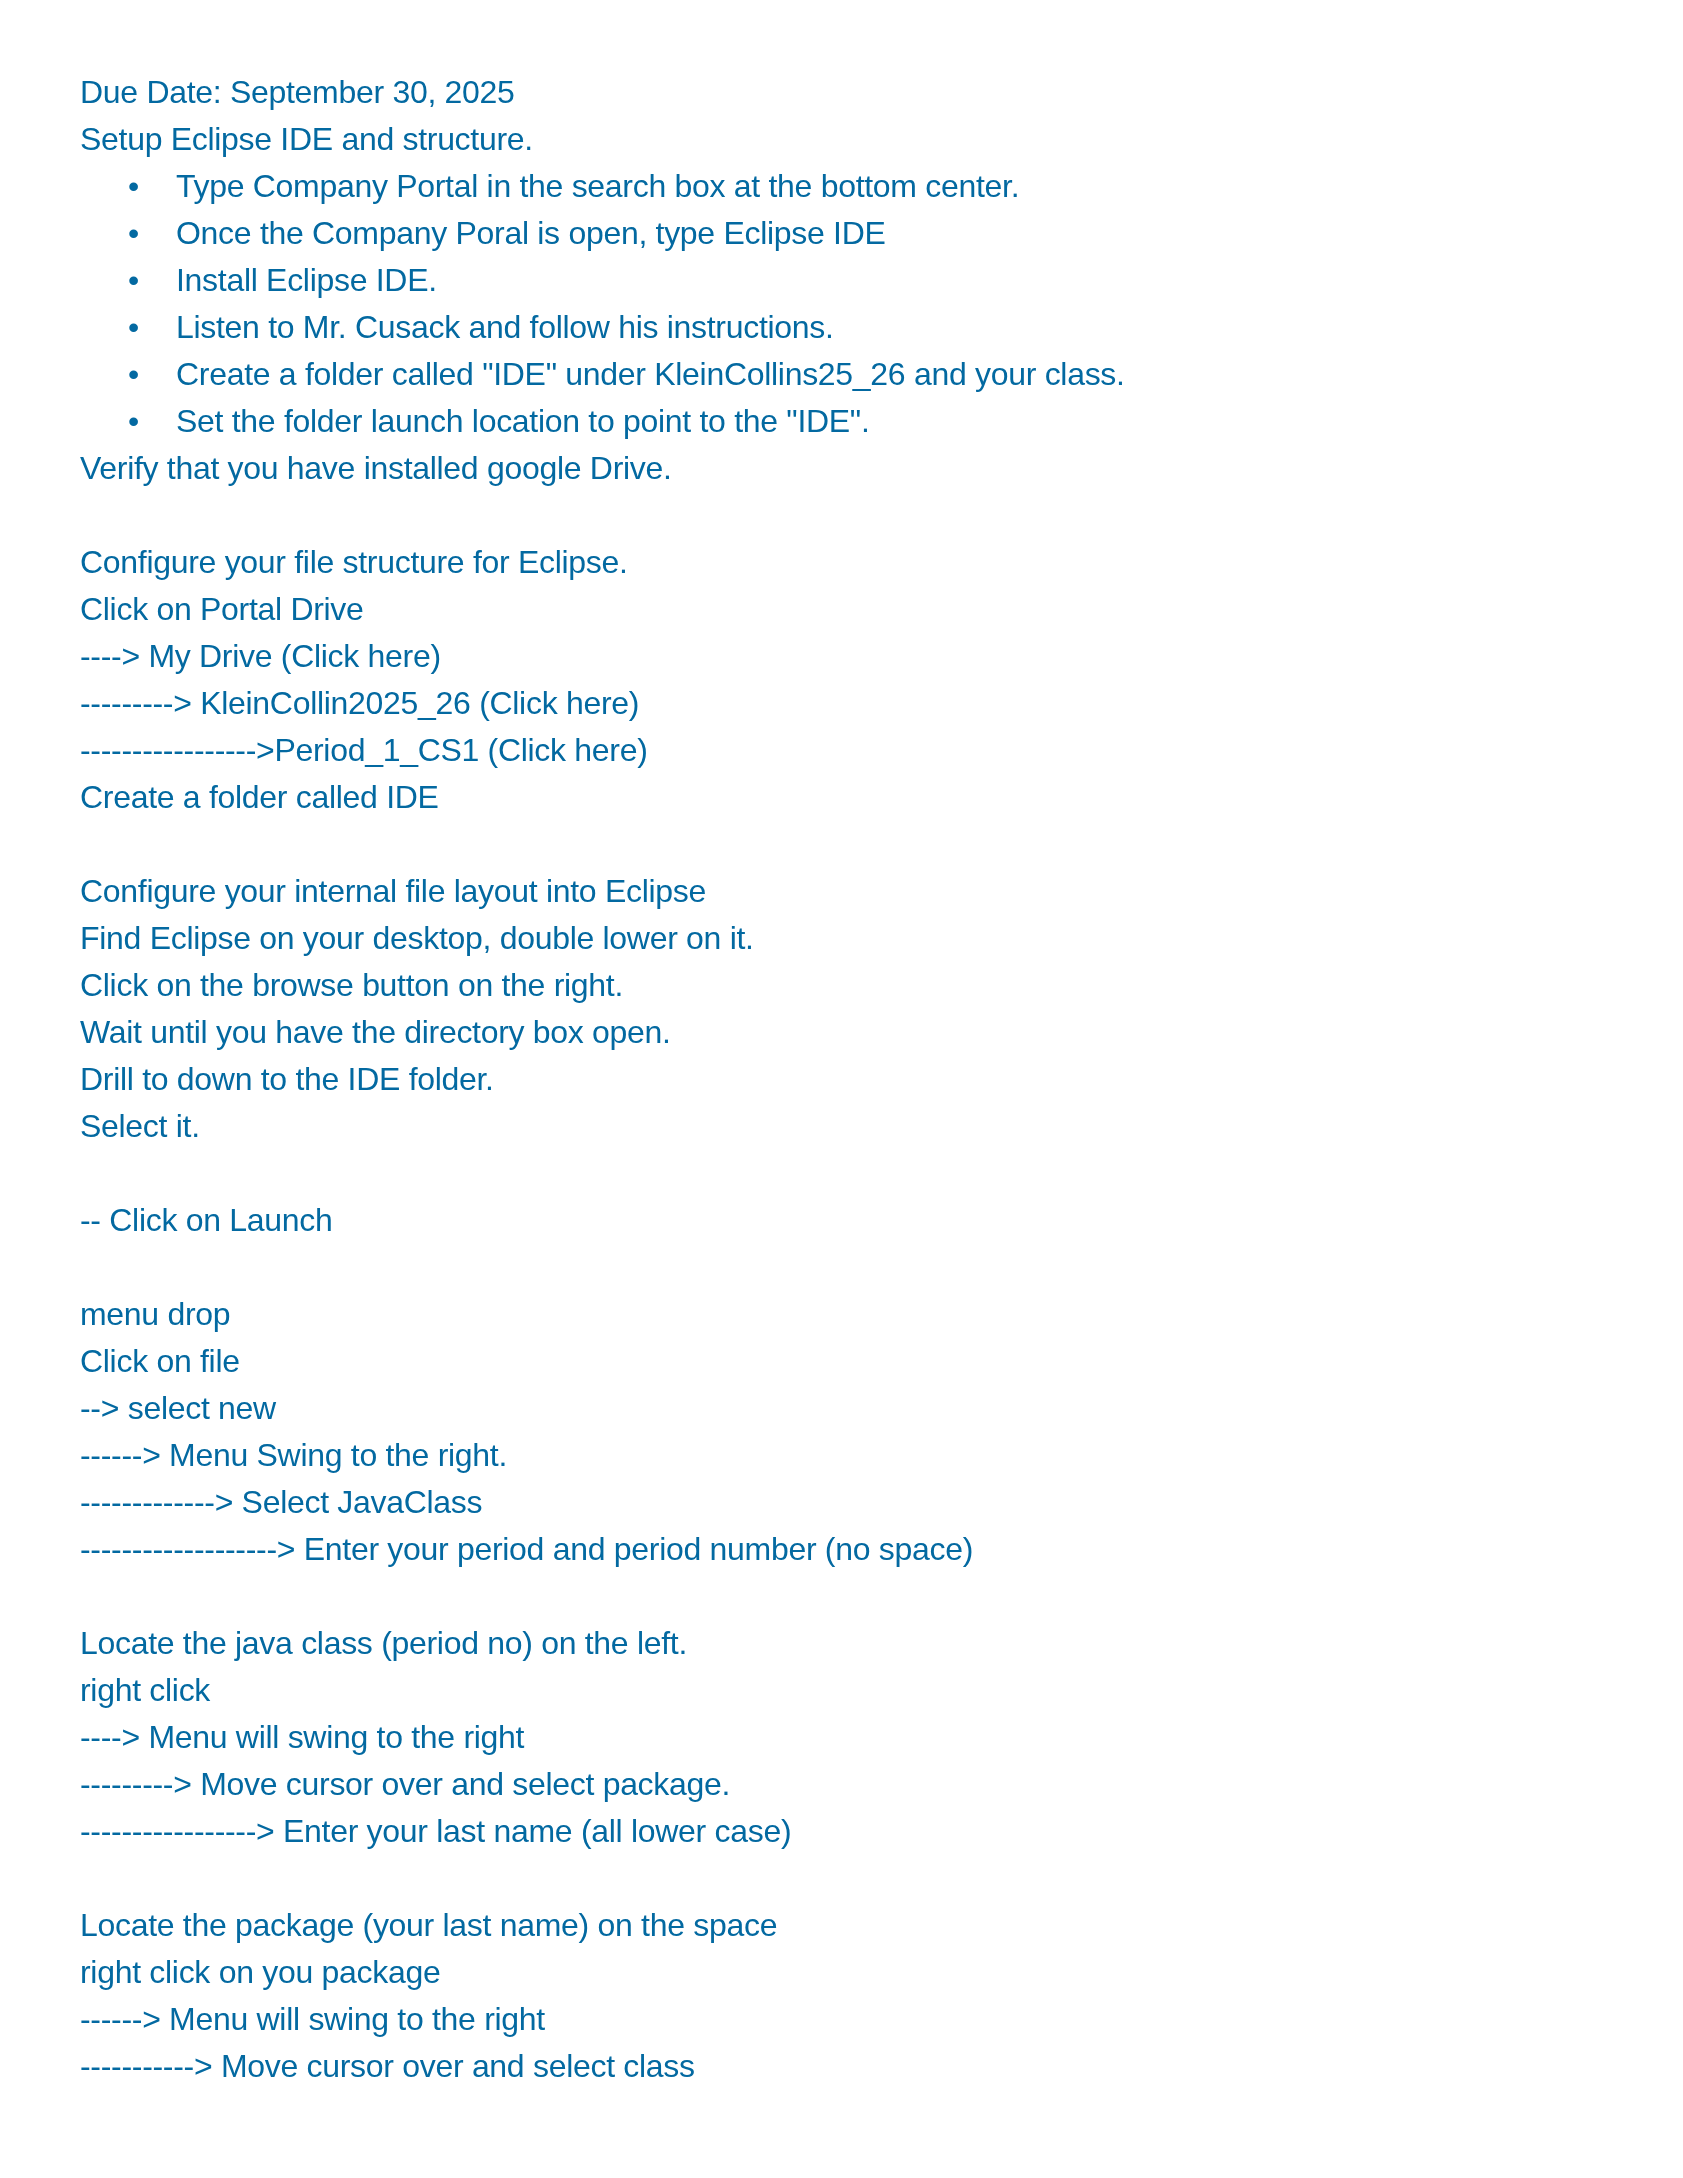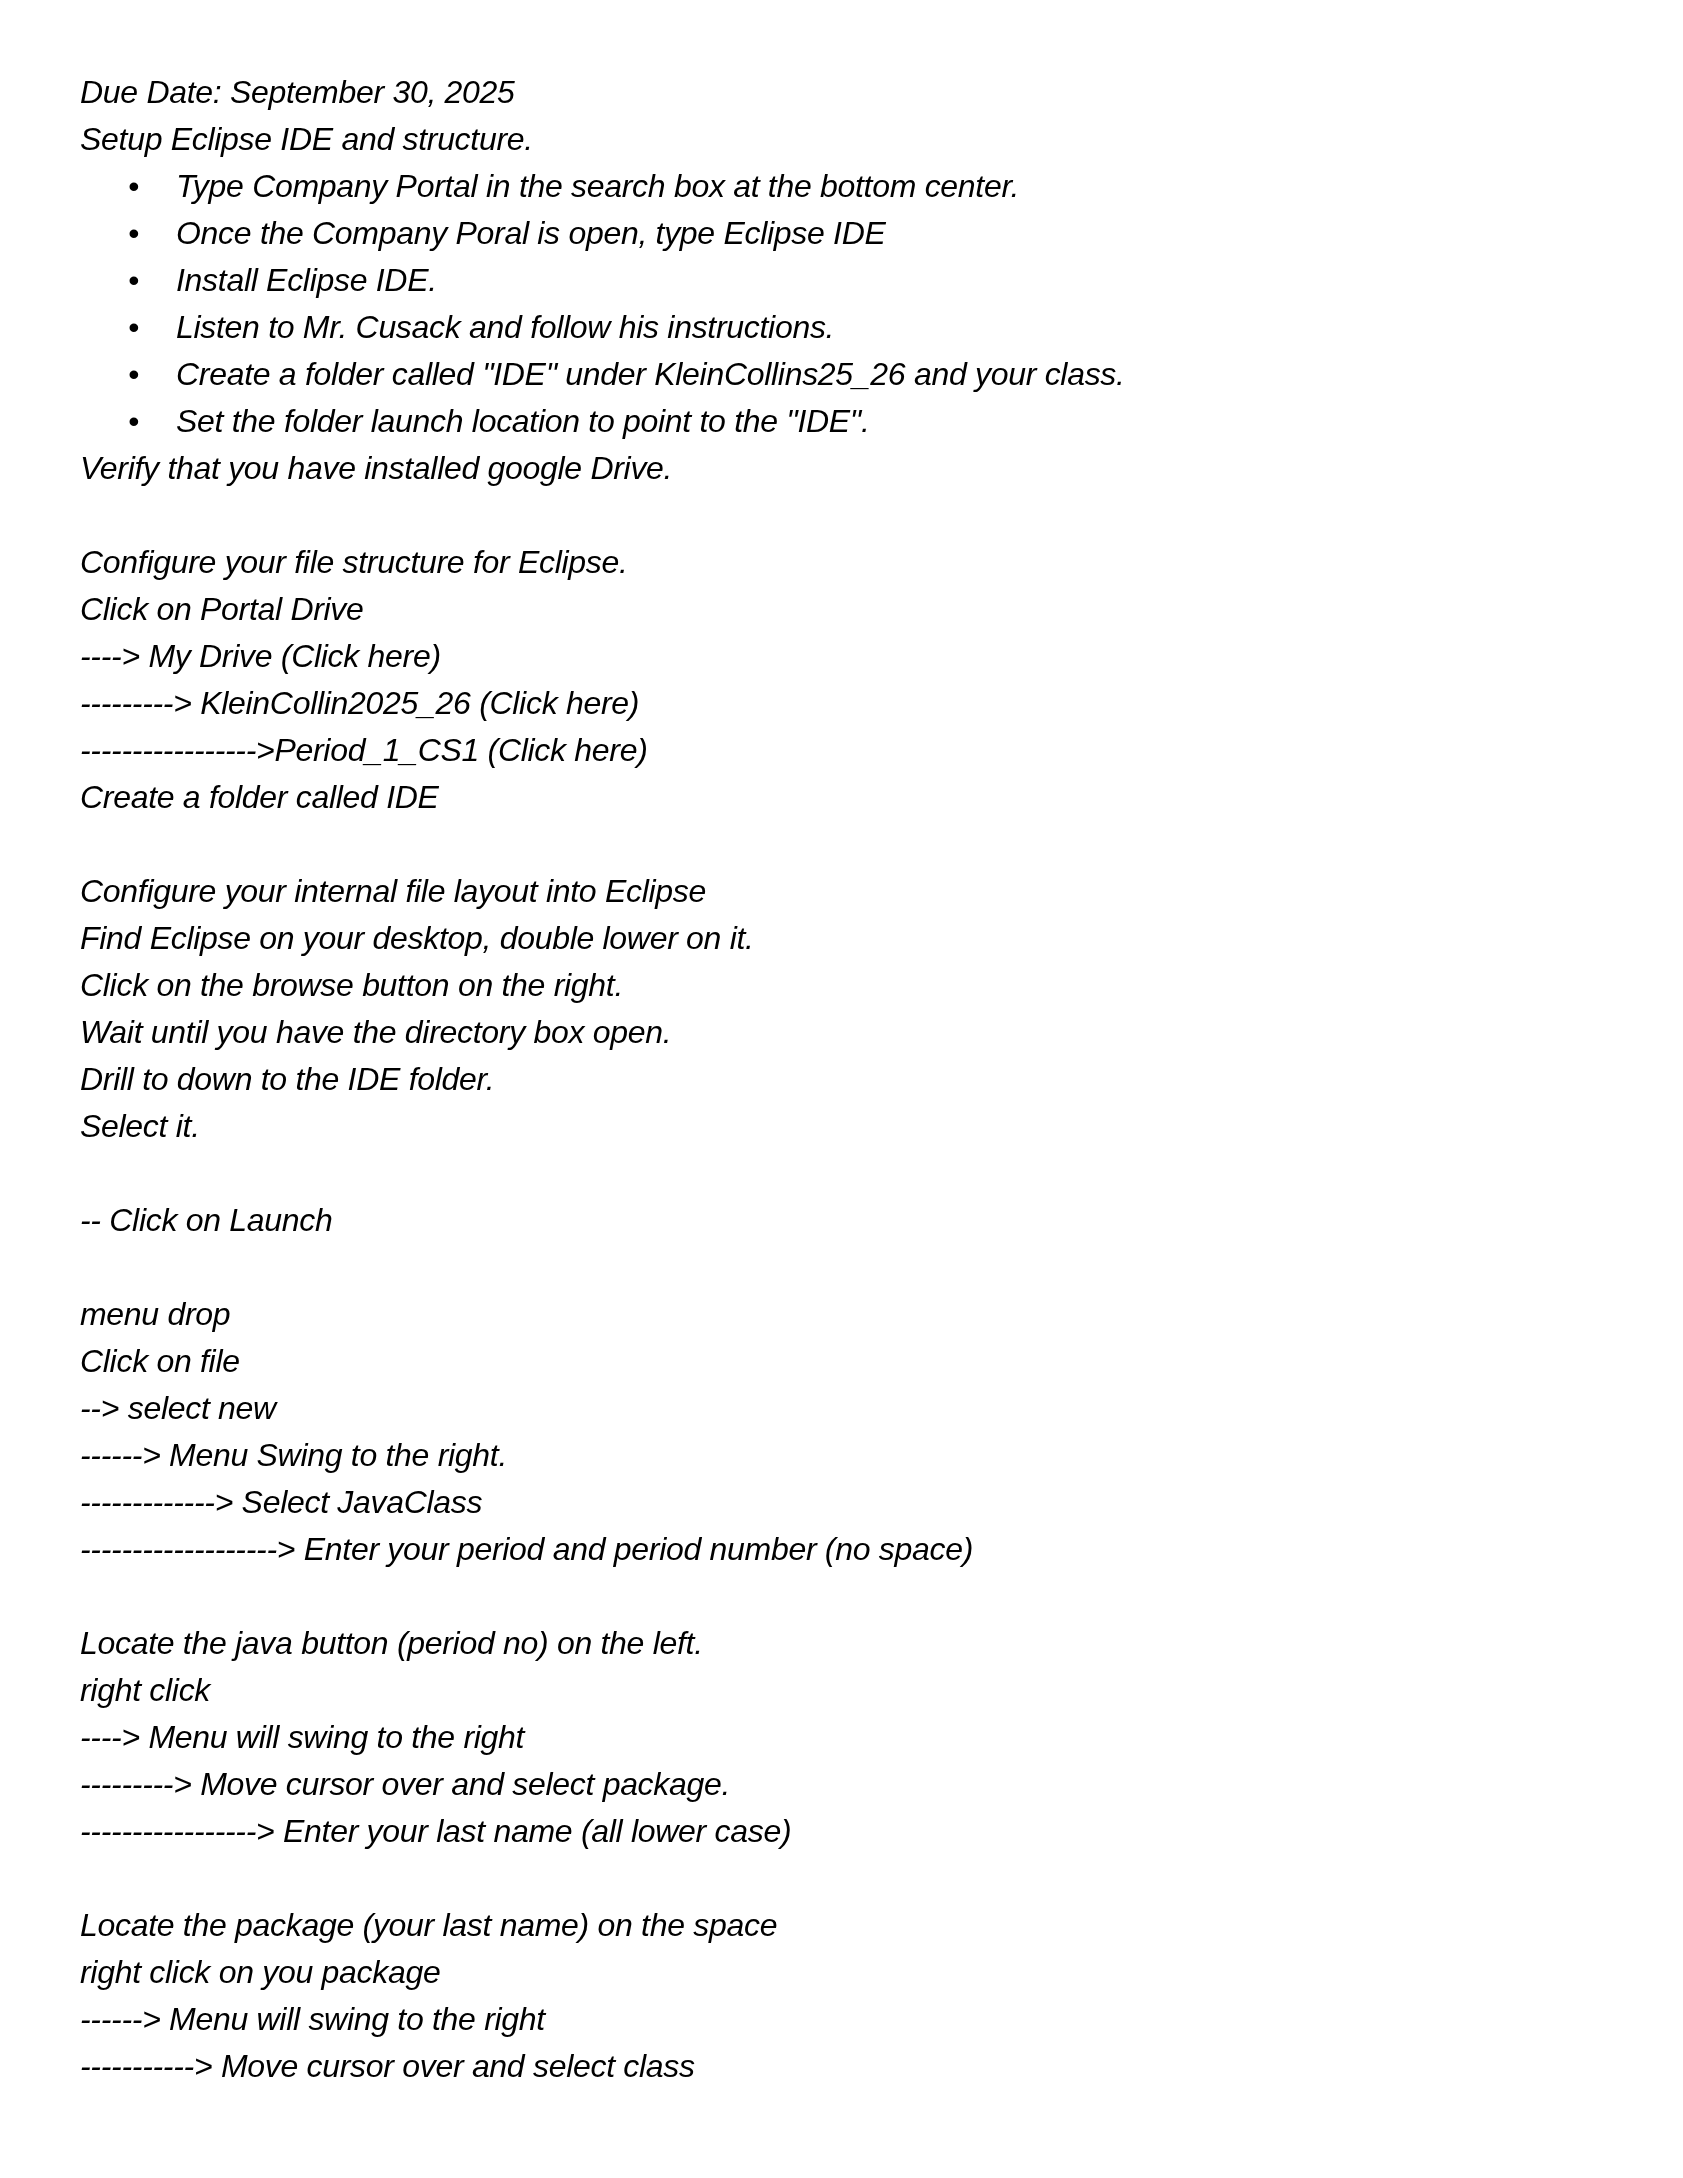--- a/index.html
+++ b/index.html
@@ -48,7 +48,7 @@
 <body>
 
 <div class="page" style="background: rgb(255, 255, 255);">
-  <div class="doc" id="doc-body" style="color: #000000; font-style: italic;">
+  <div class="doc" id="doc-body" style="color: #0369a1;">
       <div class="line">Due Date: September 30, 2025</div>
       <div class="line">Setup Eclipse IDE and structure.</div>
       <div class="bullet-line">

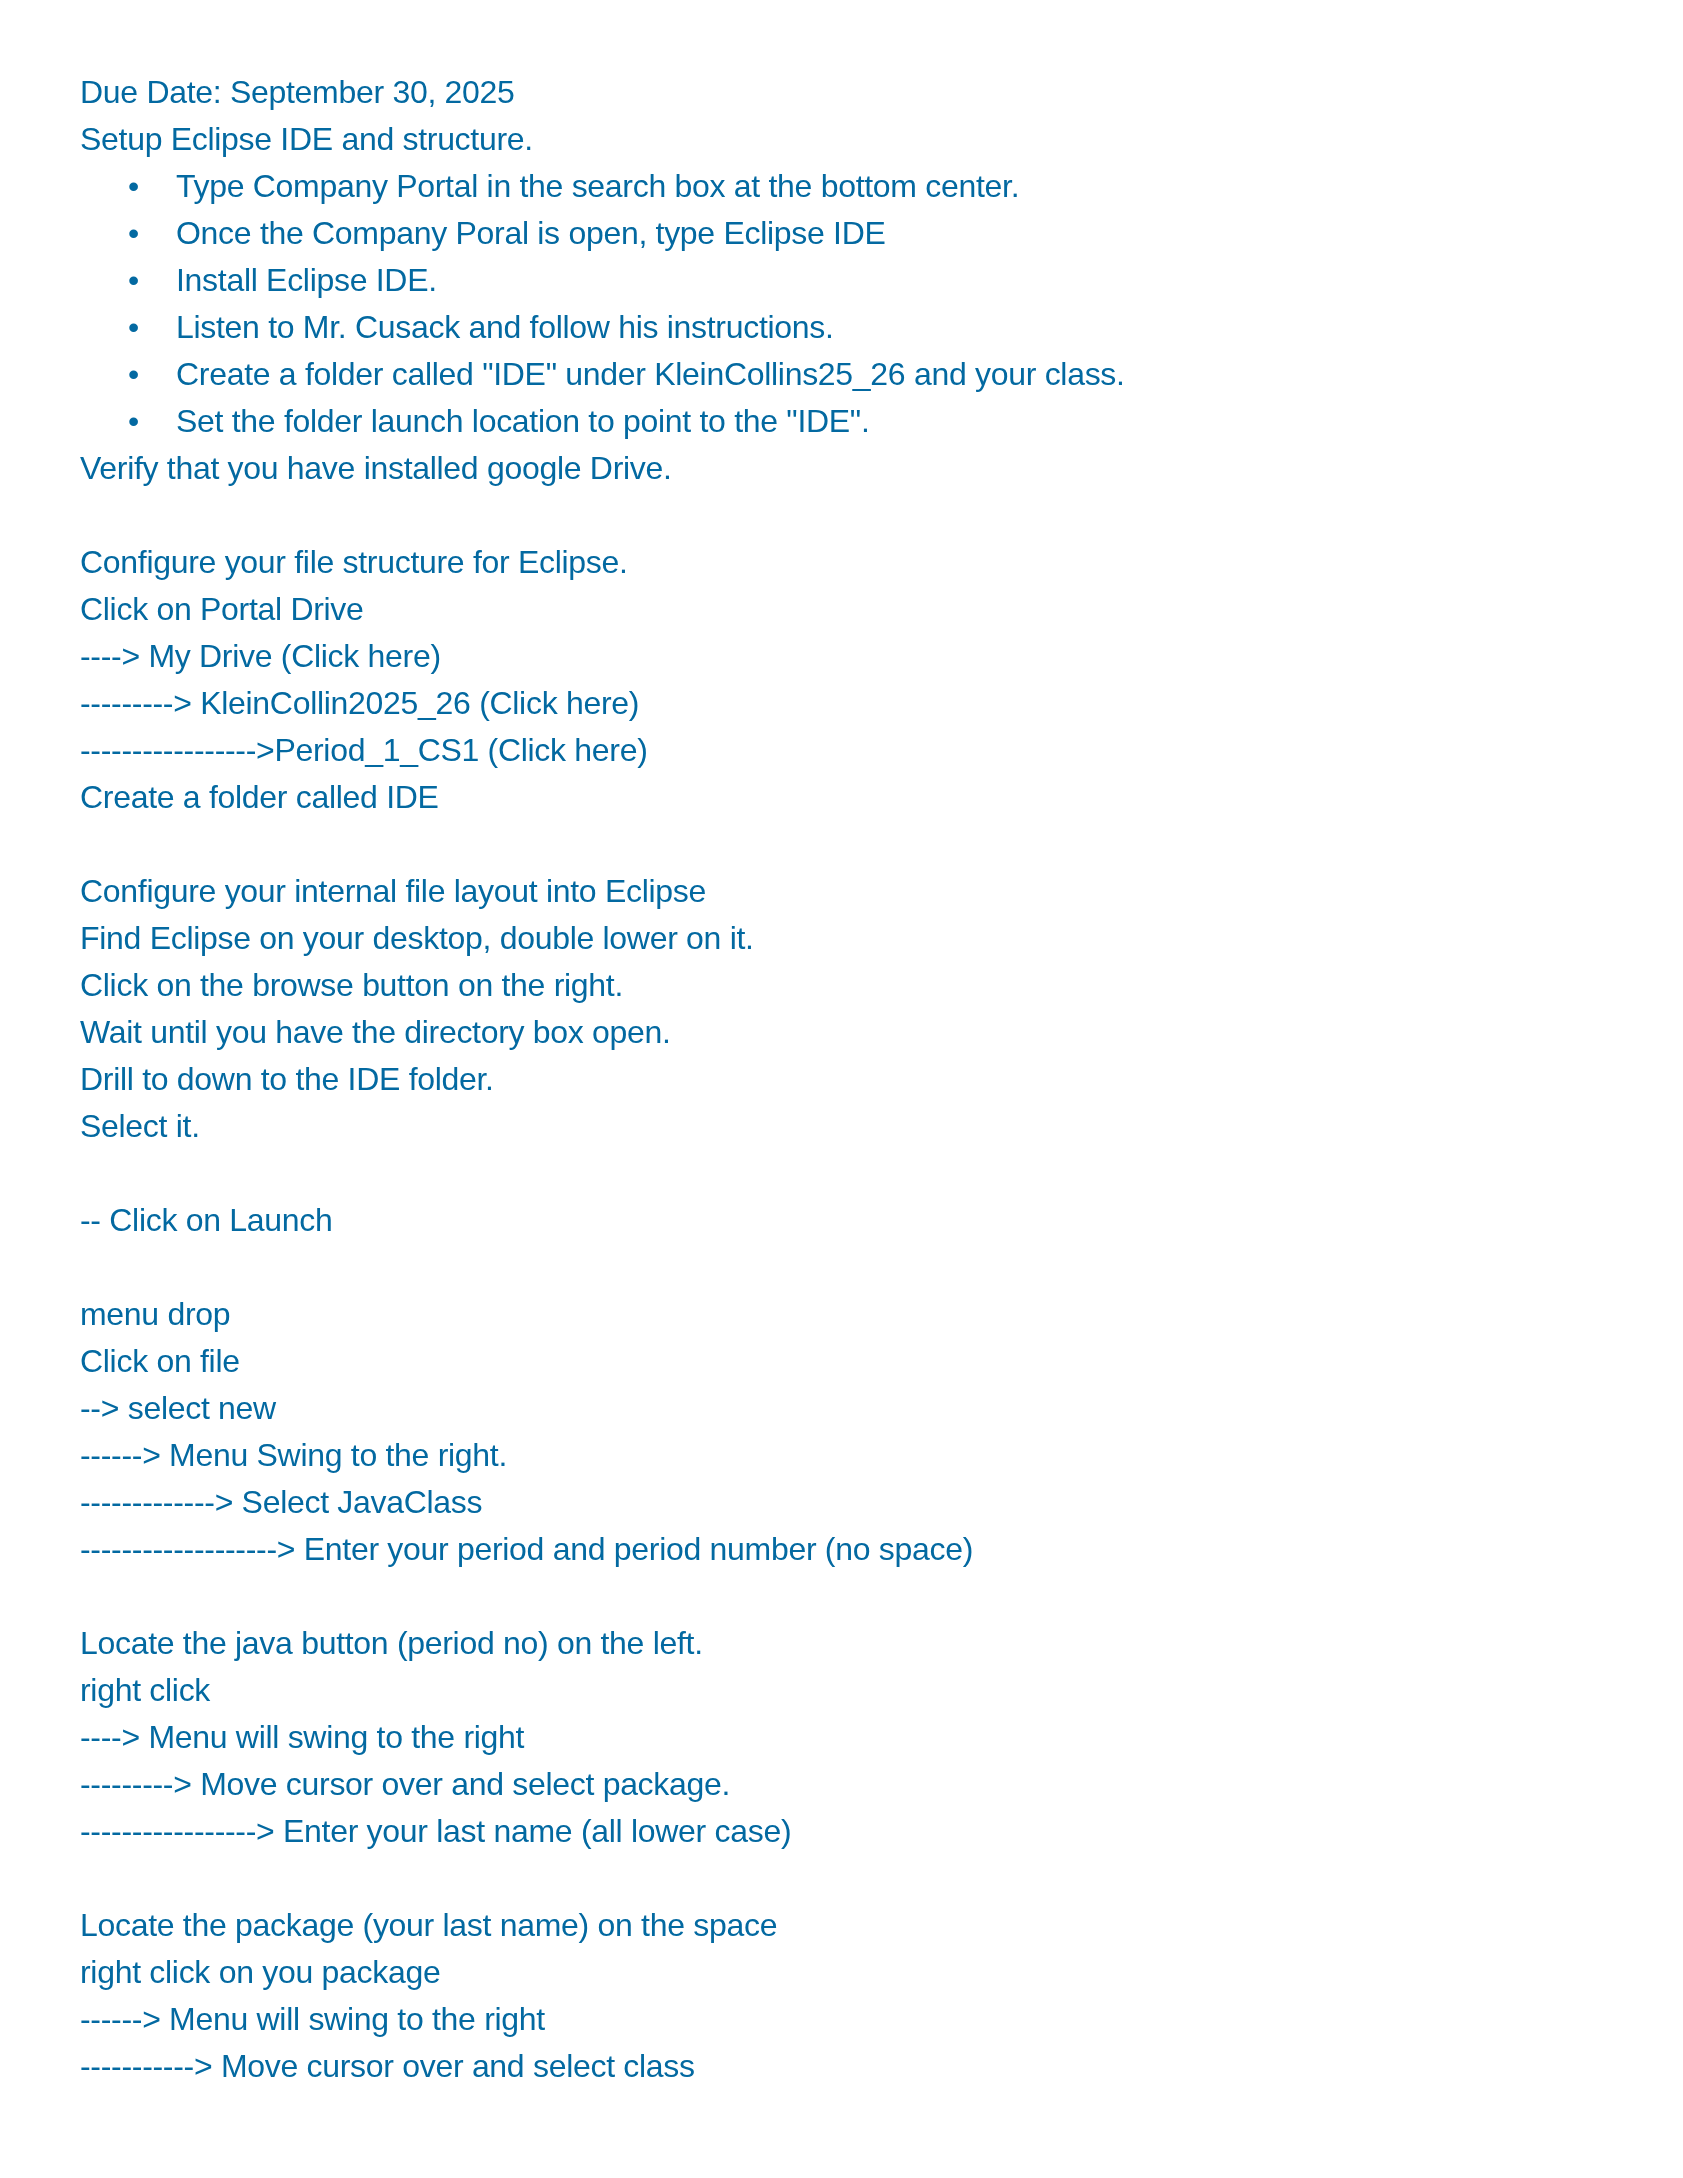--- a/index.html
+++ b/index.html
@@ -100,7 +100,7 @@
       <div class="line">-------------&gt; Select JavaClass</div>
       <div class="line">-------------------&gt; Enter your period and period number (no space)</div>
       <div class="line"></div>
-      <div class="line">Locate the java button (period no) on the left.</div>
+      <div class="line">Locate the java class (period no) on the left.</div>
       <div class="line">right click</div>
       <div class="line">----&gt; Menu will swing to the right</div>
       <div class="line">---------&gt; Move cursor over and select package.</div>

